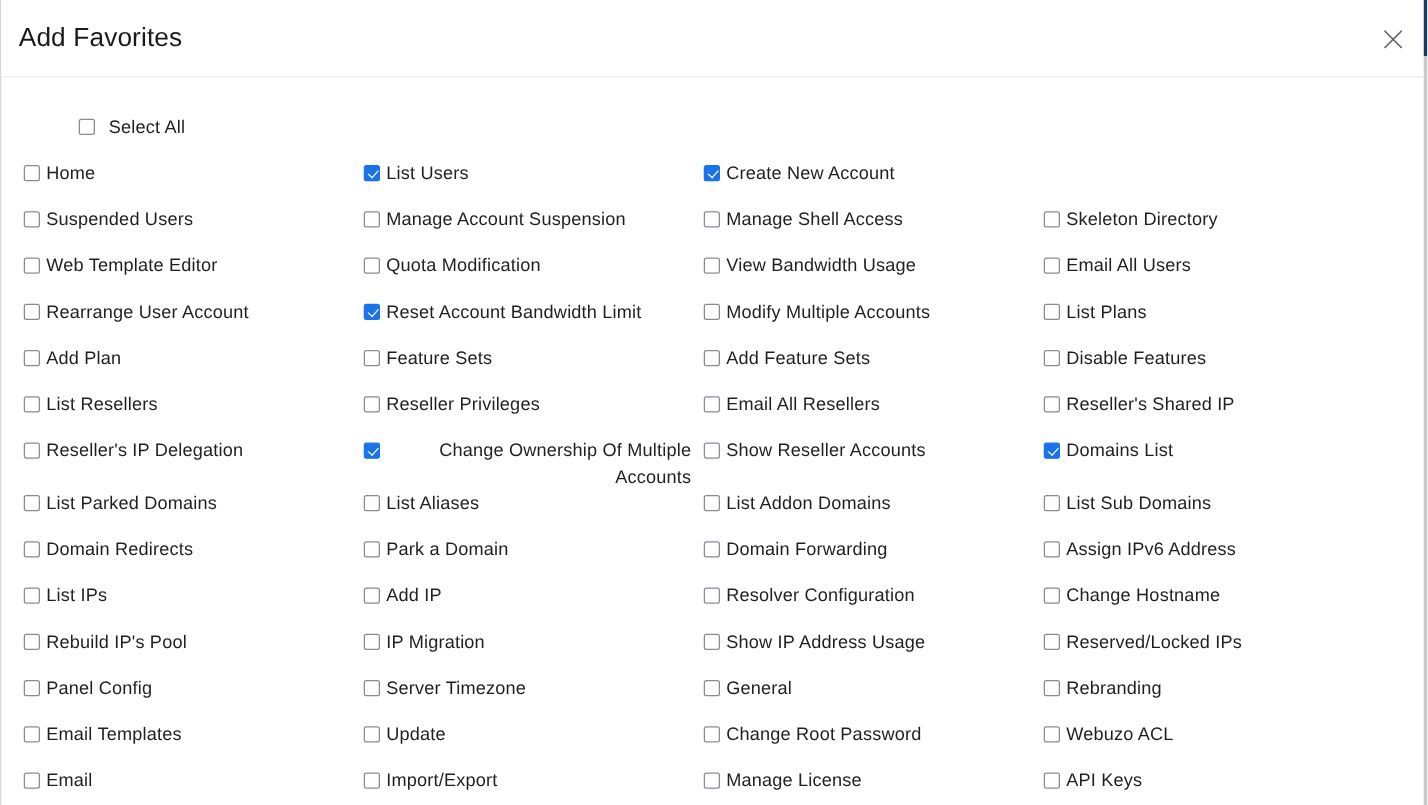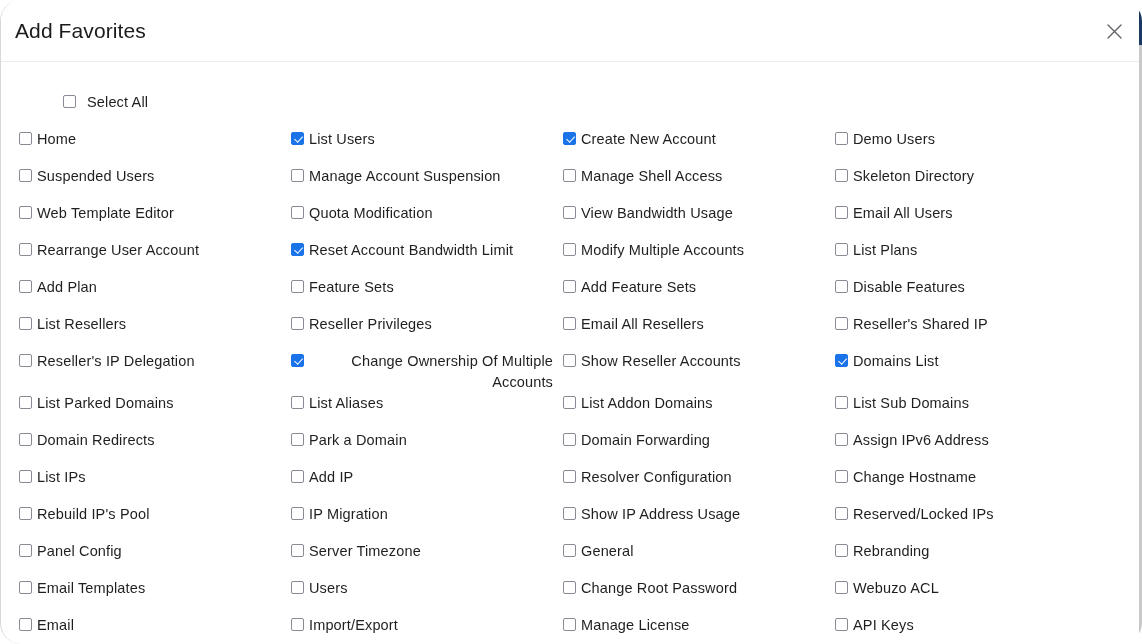--- a/index.html
+++ b/index.html
@@ -21,7 +21,6 @@
     background: #ffffff;
     overflow: hidden;
     border-left: 1px solid #d8d8d8;
-    border-radius: 21px;
   }
 
   

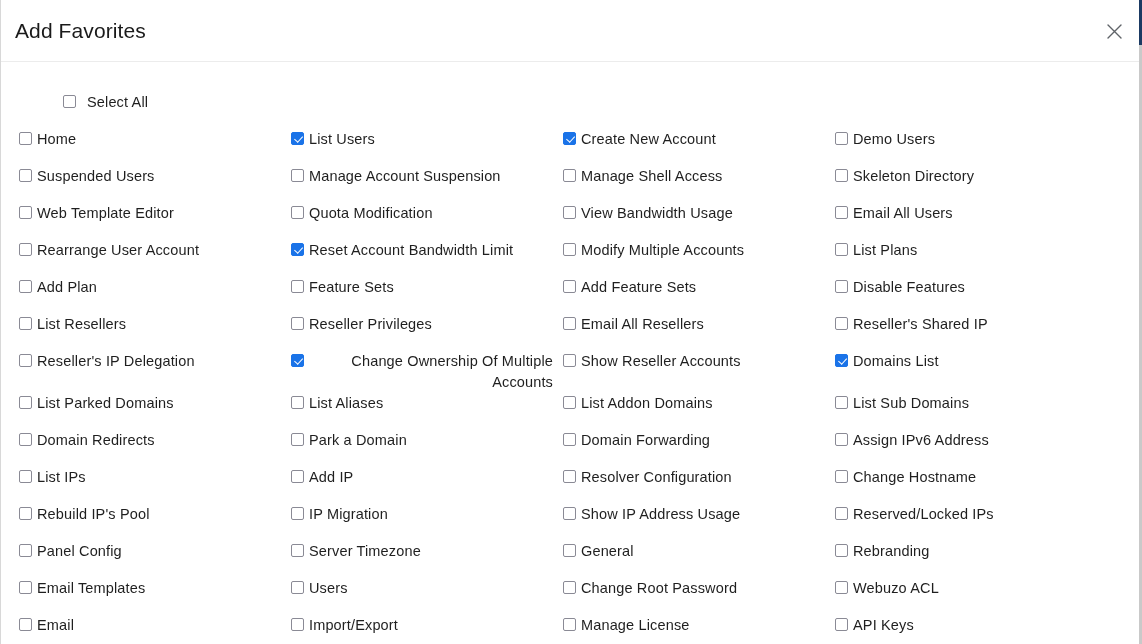--- a/index.html
+++ b/index.html
@@ -186,12 +186,6 @@
               <span class="cb-label">Create New Account</span>
             </label>
           </div>
-          <div class="fav-cell">
-            <label class="cb-item">
-              <span class="cb-box"></span>
-              <span class="cb-label">Demo Users</span>
-            </label>
-          </div>
         </div>
         <div class="fav-row">
           <div class="fav-cell">

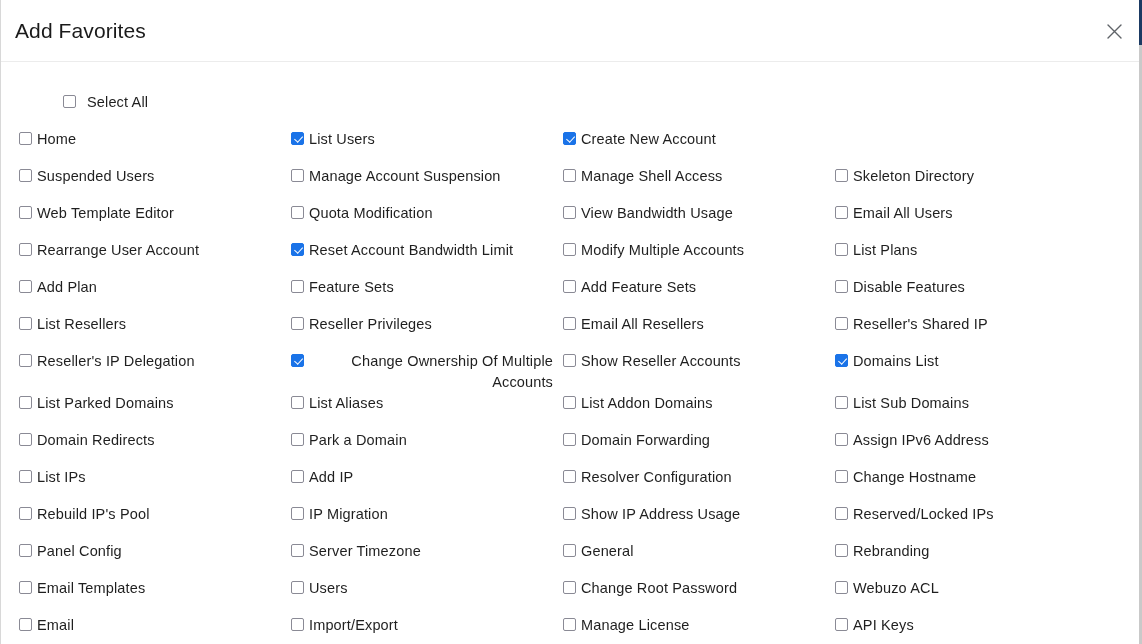--- a/index.html
+++ b/index.html
@@ -483,7 +483,7 @@
           <div class="fav-cell">
             <label class="cb-item">
               <span class="cb-box"></span>
-              <span class="cb-label">Users</span>
+              <span class="cb-label">Update</span>
             </label>
           </div>
           <div class="fav-cell">

